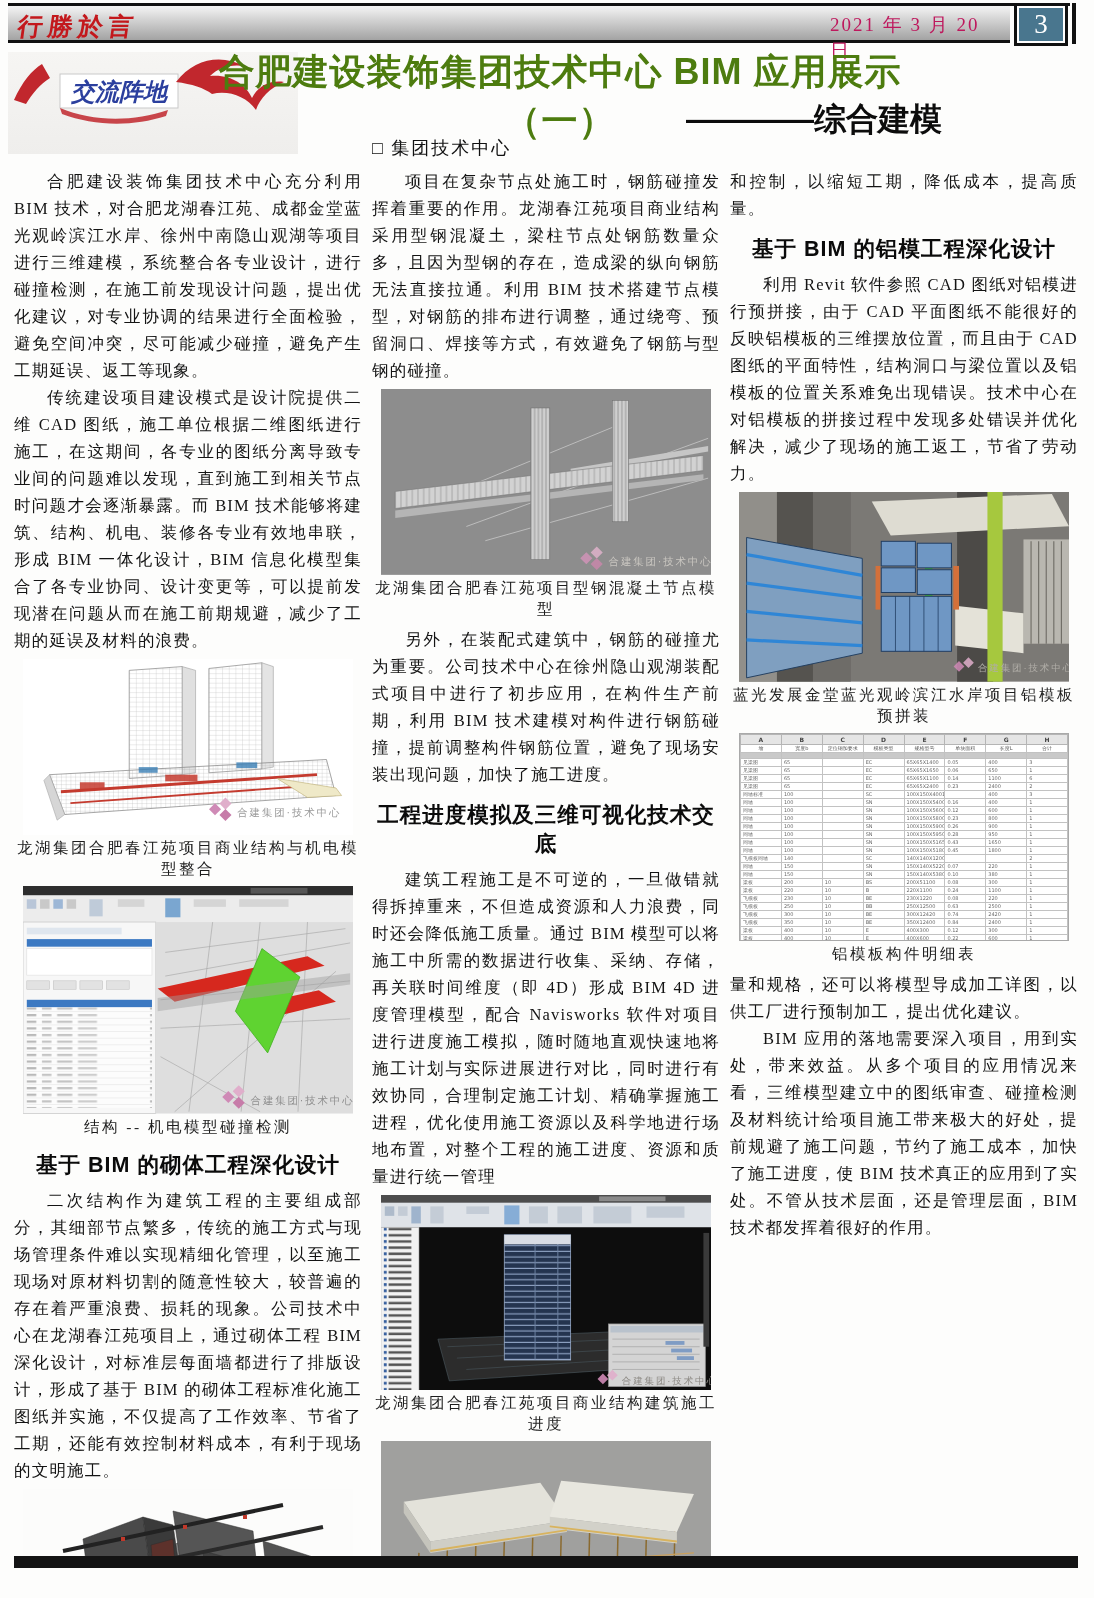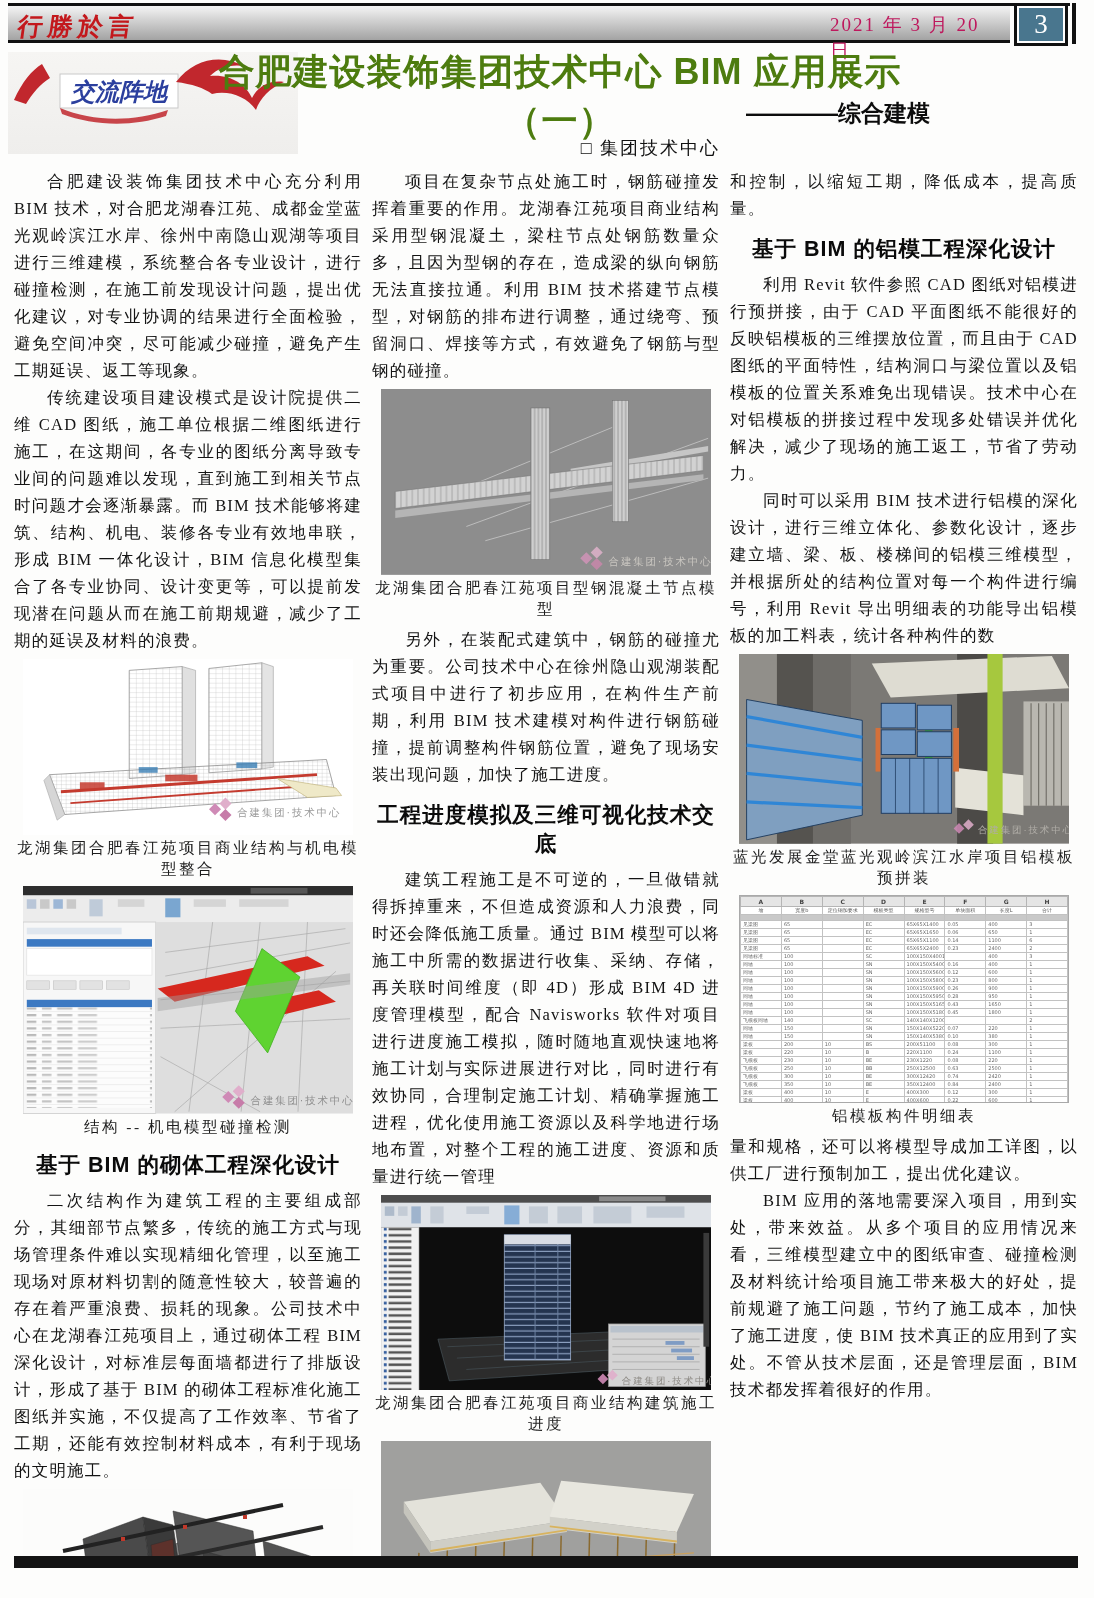--- a/index.html
+++ b/index.html
@@ -29,9 +29,9 @@
   .page-title { position:absolute; left:190px; top:48px; width:740px; text-align:center;
                 font-family:"Liberation Sans", sans-serif; font-weight:bold;
                 font-size:36px; letter-spacing:1px; color:#4d7c0f; }
-  .page-sub   { position:absolute; left:372px; top:98px; width:558px; text-align:right;
+  .page-sub   { position:absolute; left:384px; top:98px; width:558px; text-align:right;
                 font-family:"Liberation Sans", sans-serif; font-weight:bold;
-                font-size:23px; color:#0c0c0c; }
+                font-size:32px; color:#0c0c0c; }
   .byline     { position:absolute; left:372px; top:136px; width:348px; text-align:right;
                 font-size:18px; letter-spacing:2px; color:#111; }
 

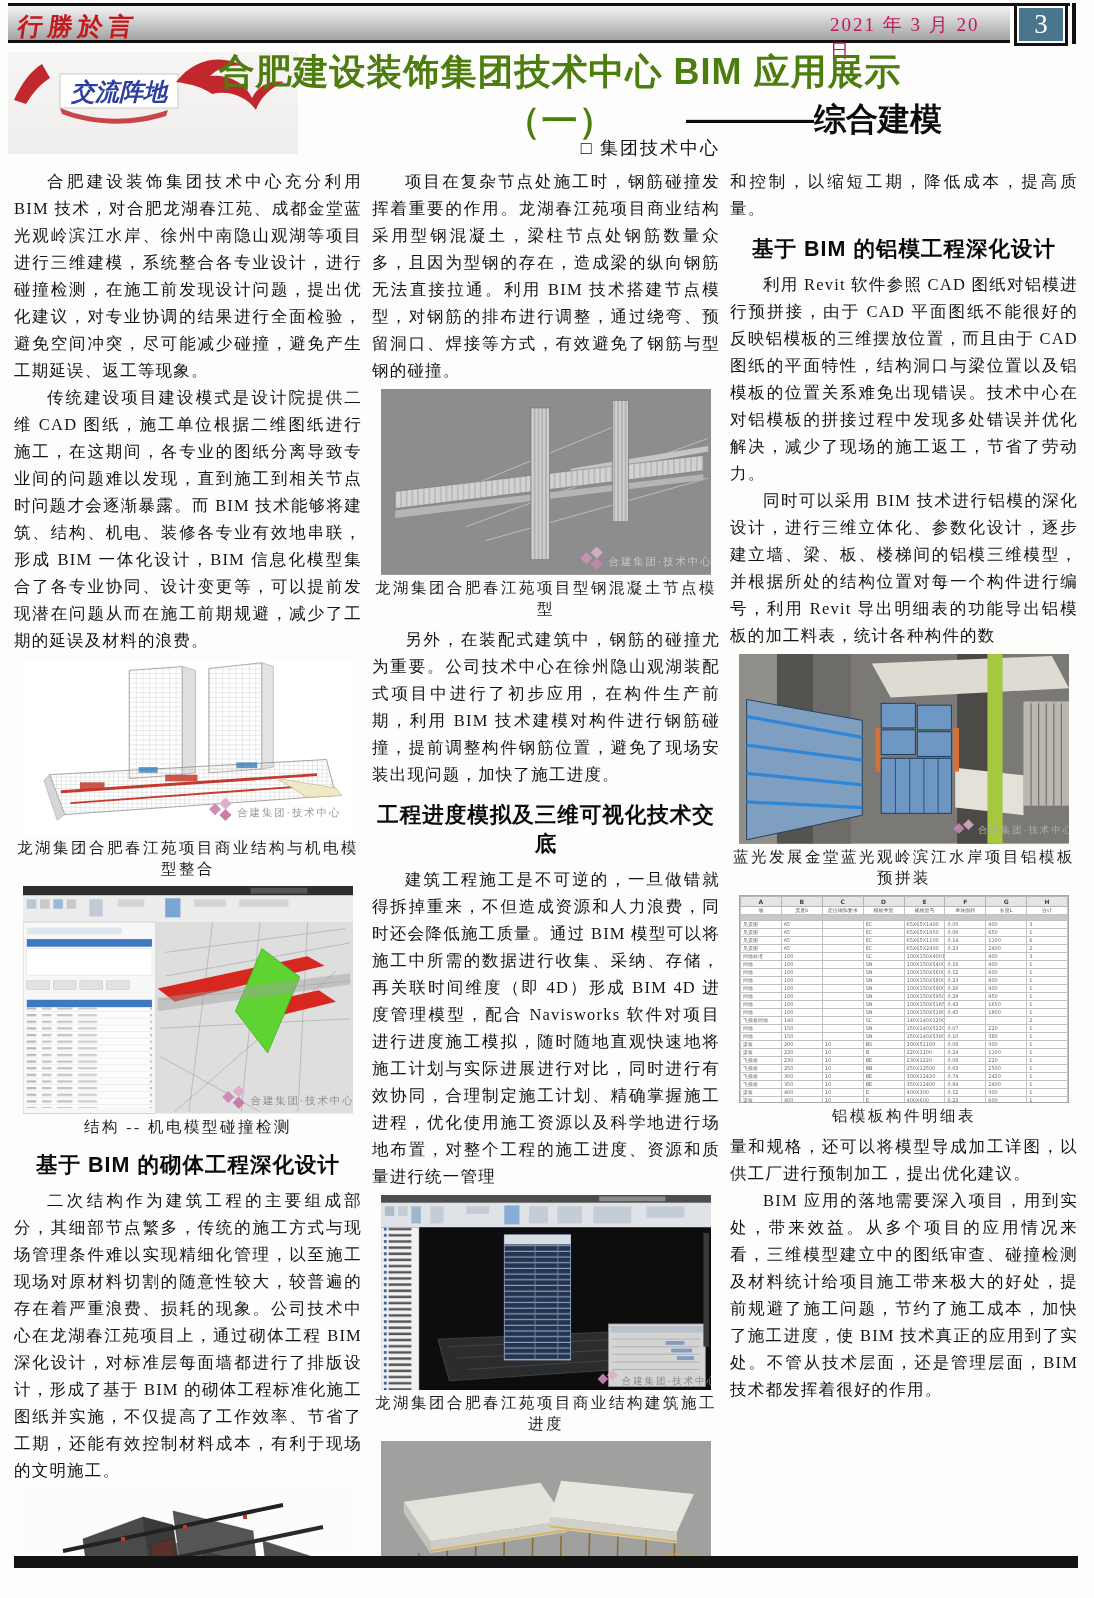--- a/index.html
+++ b/index.html
@@ -32,7 +32,7 @@
   .page-sub   { position:absolute; left:384px; top:98px; width:558px; text-align:right;
                 font-family:"Liberation Sans", sans-serif; font-weight:bold;
                 font-size:32px; color:#0c0c0c; }
-  .byline     { position:absolute; left:372px; top:136px; width:348px; text-align:right;
+  .byline     { position:absolute; left:372px; top:136px; width:348px; text-align:left;
                 font-size:18px; letter-spacing:2px; color:#111; }
 
   

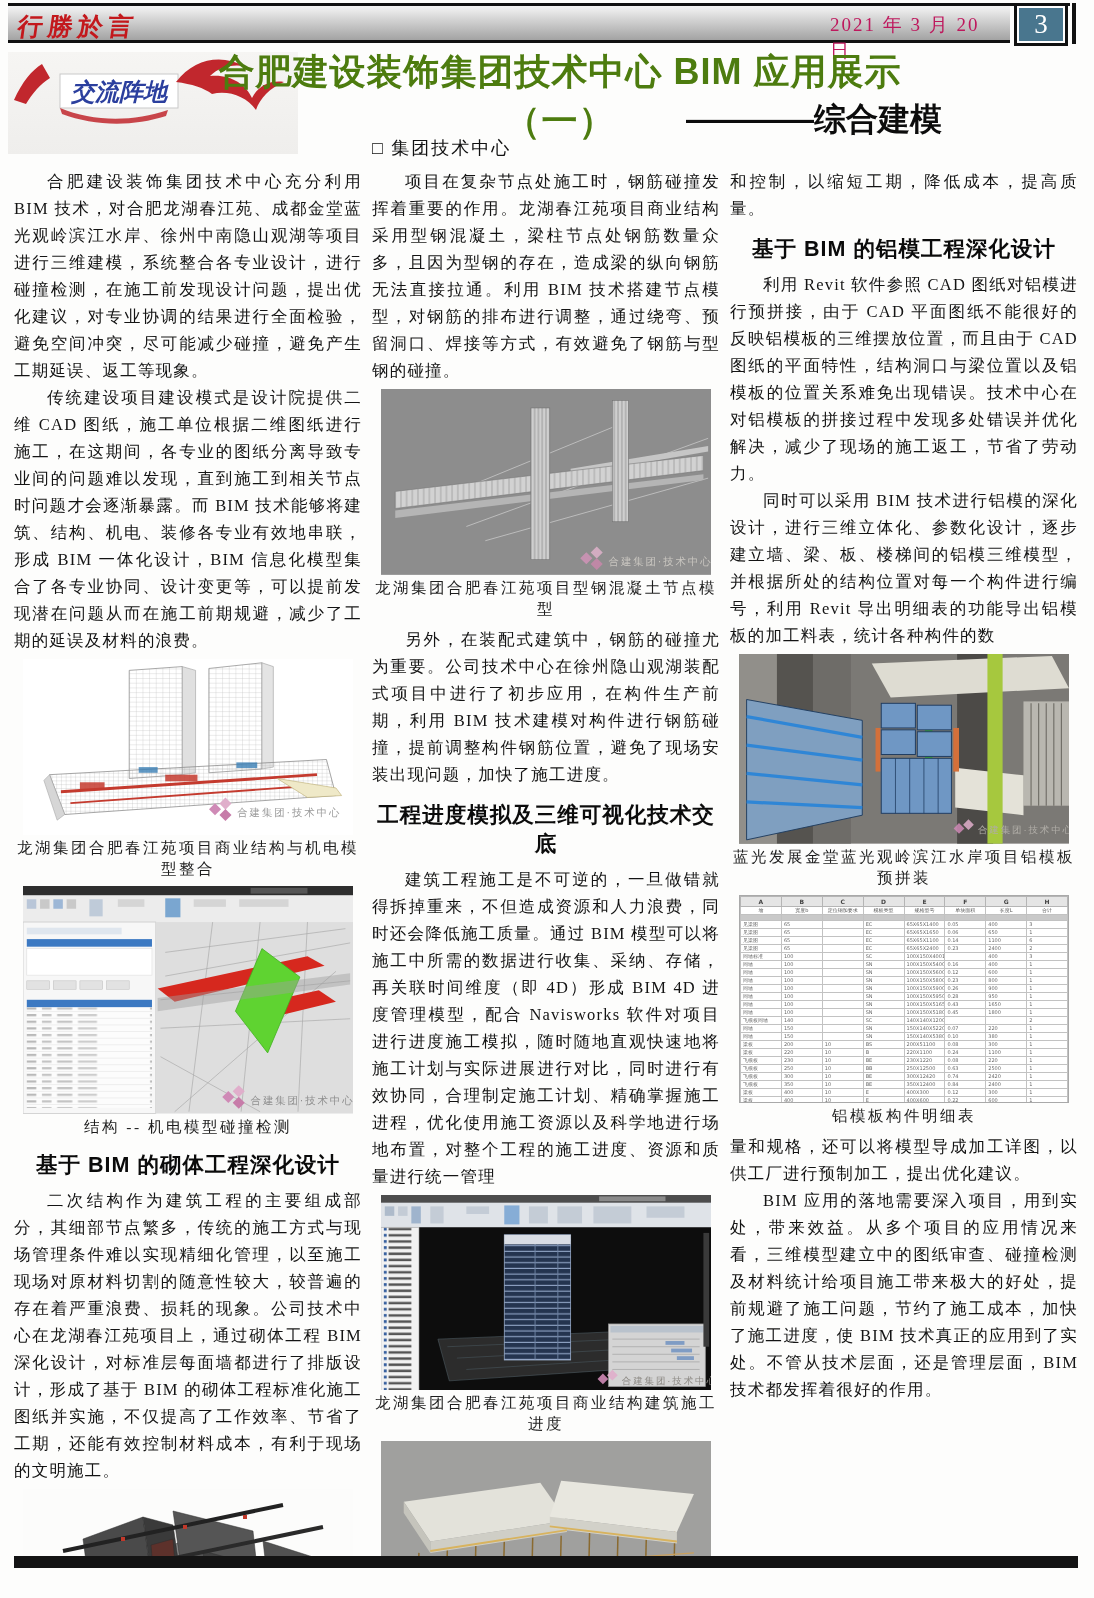--- a/index.html
+++ b/index.html
@@ -369,7 +369,6 @@
   <p>和控制，以缩短工期，降低成本，提高质量。</p>
   <h2>基于 BIM 的铝模工程深化设计</h2>
   <p class="ind">利用 Revit 软件参照 CAD 图纸对铝模进行预拼接，由于 CAD 平面图纸不能很好的反映铝模板的三维摆放位置，而且由于 CAD 图纸的平面特性，结构洞口与梁位置以及铝模板的位置关系难免出现错误。技术中心在对铝模板的拼接过程中发现多处错误并优化解决，减少了现场的施工返工，节省了劳动力。</p>
-  <p class="ind">同时可以采用 BIM 技术进行铝模的深化设计，进行三维立体化、参数化设计，逐步建立墙、梁、板、楼梯间的铝模三维模型，并根据所处的结构位置对每一个构件进行编号，利用 Revit 导出明细表的功能导出铝模板的加工料表，统计各种构件的数</p>
 
   <figure>
     <svg viewBox="0 0 348 200">

